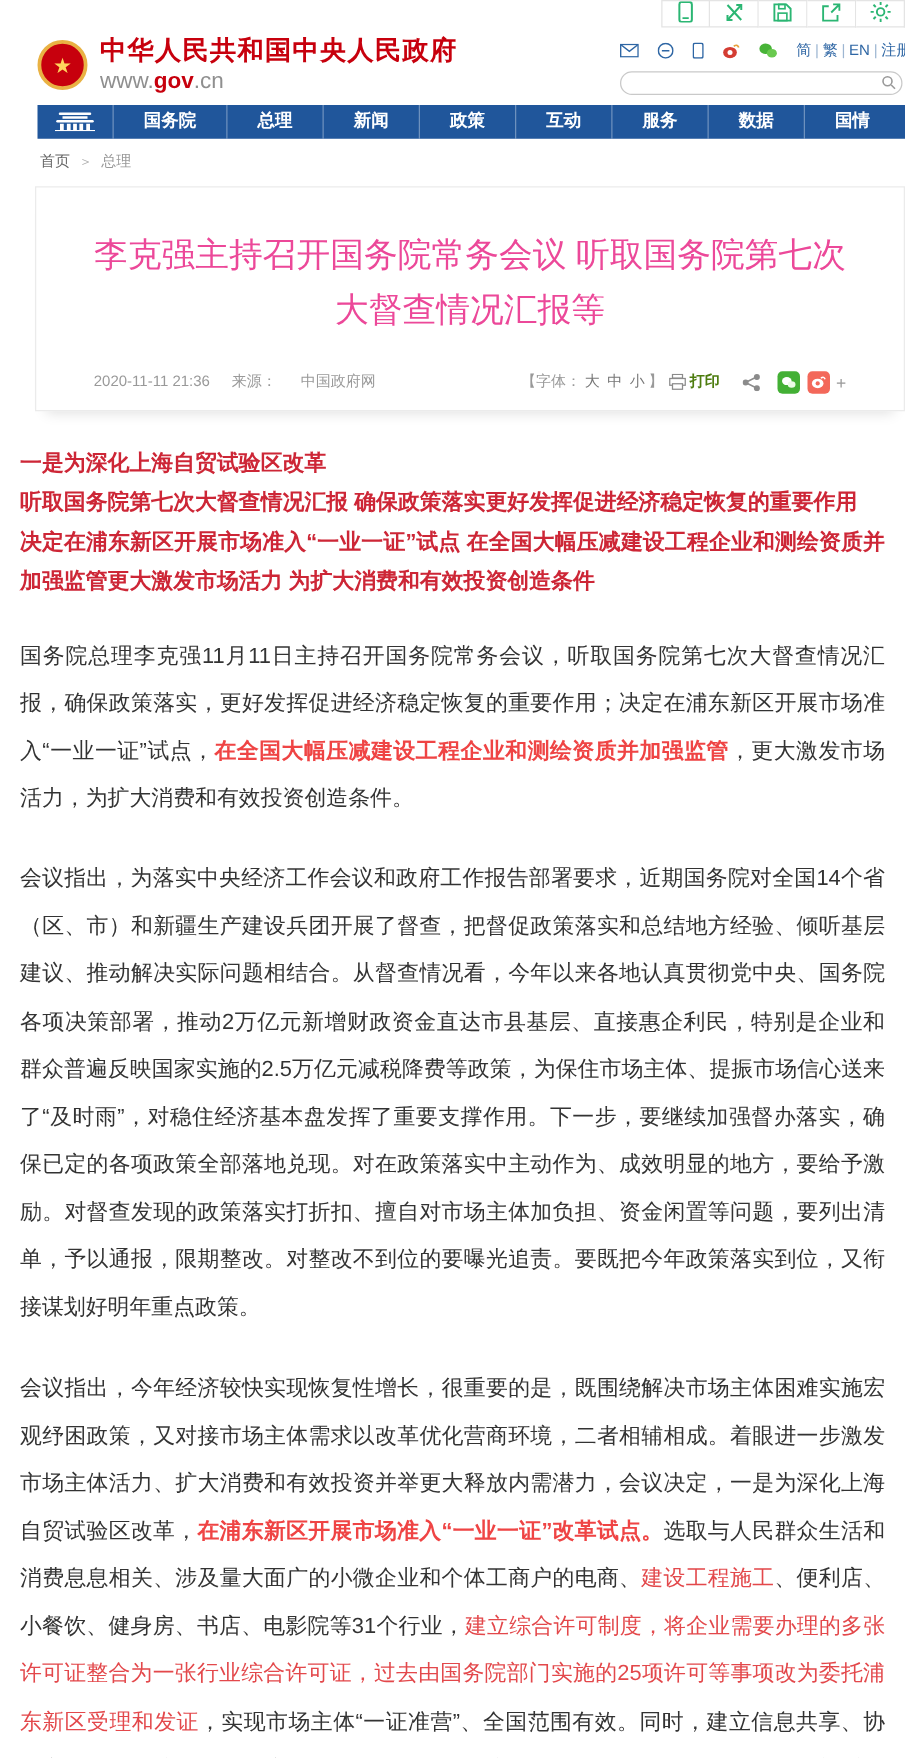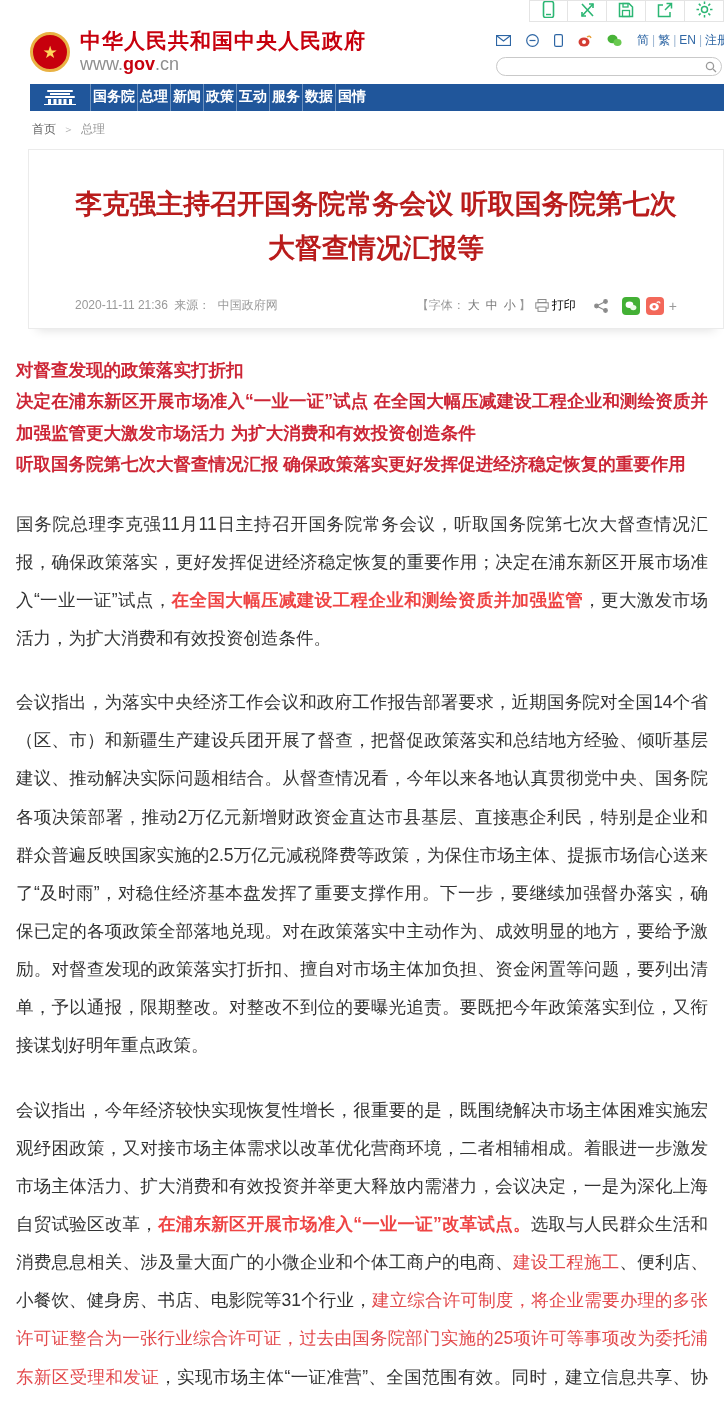--- a/index.html
+++ b/index.html
@@ -39,7 +39,7 @@
   
   .nav{margin-left:30px;height:27px;background:var(--nav_blue);display:flex;align-items:stretch;
        white-space:nowrap;overflow:hidden;}
-  .nav-item{display:flex;align-items:center;padding:0 2px;color:#fff;font-size:14px;font-weight:700;
+  .nav-item{display:flex;align-items:center;padding:0 24px;color:#fff;font-size:14px;font-weight:700;
             border-left:1px solid rgba(255,255,255,.35);cursor:pointer;}
   .nav-item.gate{border-left:none;padding:0 13px;}
   .nav-item.last{flex:1;}

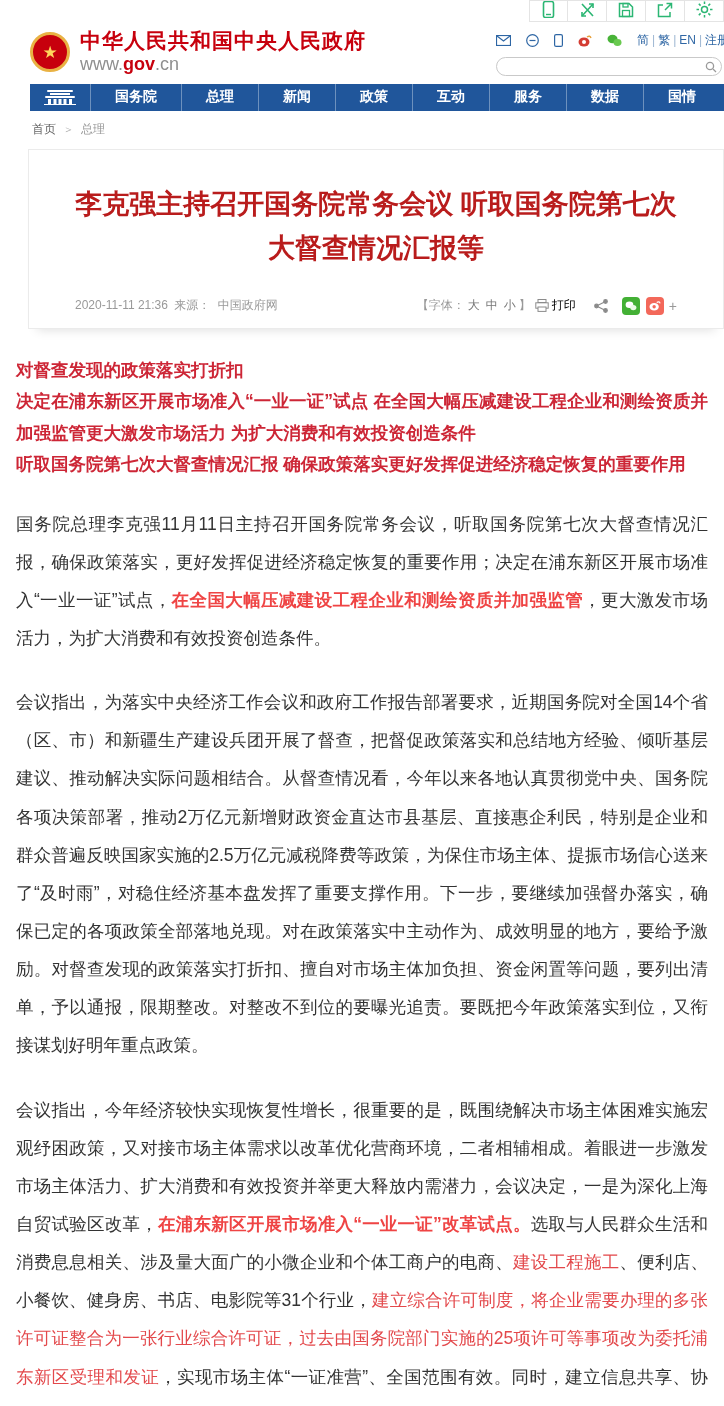--- a/index.html
+++ b/index.html
@@ -50,8 +50,8 @@
   
   .title-card{margin-left:28px;border:1px solid #ebebeb;background:#fff;
               box-shadow:0 10px 10px -9px rgba(0,0,0,.13);padding:32px 46px 13px;}
-  .title-card h1{margin:0 auto;max-width:620px;text-align:center;font-size:27px;font-weight:700;
-                 color:#b91c1c;line-height:1.65;}
+  .title-card h1{margin:0 auto;max-width:620px;text-align:center;font-size:27px;font-weight:400;
+                 color:#ec4899;line-height:1.65;}
   .meta{display:flex;justify-content:space-between;align-items:center;margin-top:26px;
         font-size:12px;color:var(--meta_gray);}
   .meta-left .src-label{margin-left:3px;}

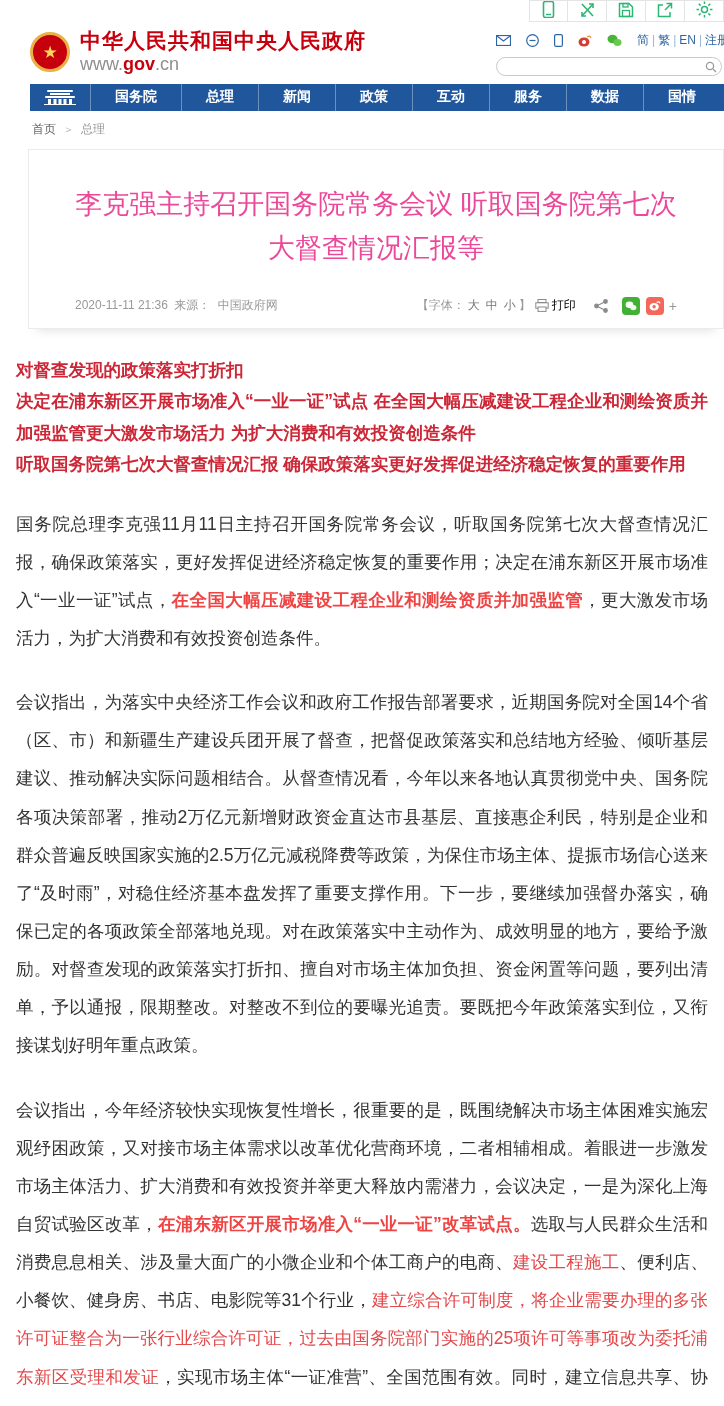--- a/index.html
+++ b/index.html
@@ -54,7 +54,7 @@
                  color:#ec4899;line-height:1.65;}
   .meta{display:flex;justify-content:space-between;align-items:center;margin-top:26px;
         font-size:12px;color:var(--meta_gray);}
-  .meta-left .src-label{margin-left:3px;}
+  .meta-left .src-label{margin-left:14px;}
   .meta-left .src{margin-left:4px;}
   .meta-right{display:flex;align-items:center;}
   .meta-right .fs{margin:0 3px;color:#777;cursor:pointer;}

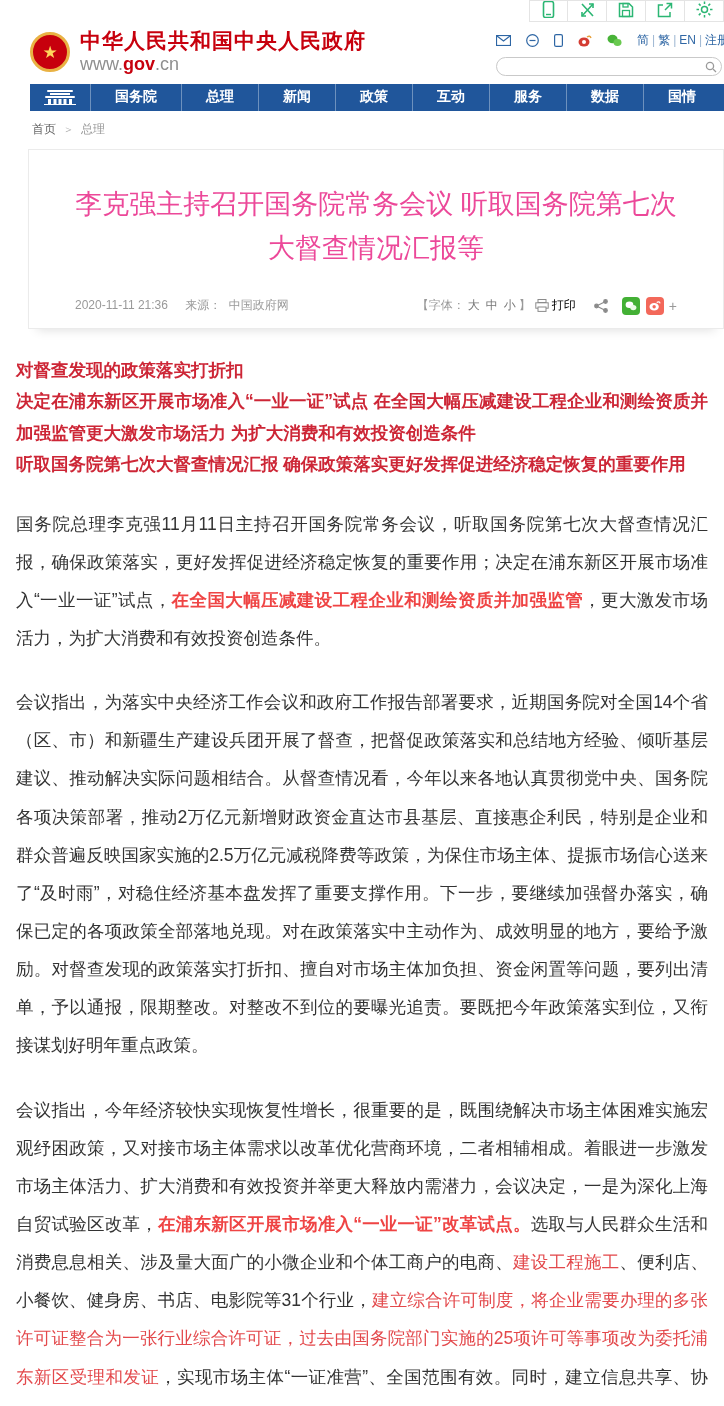--- a/index.html
+++ b/index.html
@@ -55,7 +55,7 @@
   .meta{display:flex;justify-content:space-between;align-items:center;margin-top:26px;
         font-size:12px;color:var(--meta_gray);}
   .meta-left .src-label{margin-left:14px;}
-  .meta-left .src{margin-left:4px;}
+  .meta-left .src{margin-left:16px;}
   .meta-right{display:flex;align-items:center;}
   .meta-right .fs{margin:0 3px;color:#777;cursor:pointer;}
   .meta-right .print{margin:0 10px 0 4px;display:inline-flex;align-items:center;color:#000000;cursor:pointer;}

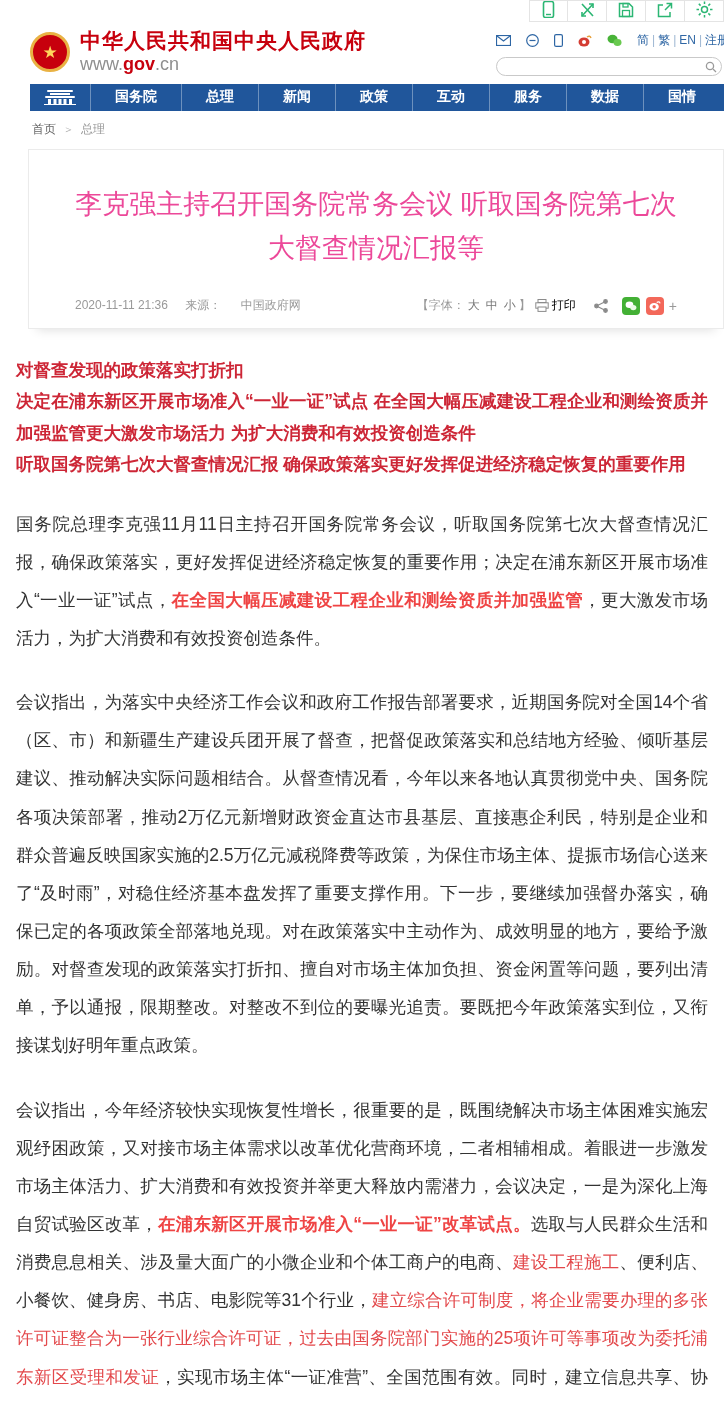--- a/index.html
+++ b/index.html
@@ -58,7 +58,7 @@
   .meta-left .src{margin-left:16px;}
   .meta-right{display:flex;align-items:center;}
   .meta-right .fs{margin:0 3px;color:#777;cursor:pointer;}
-  .meta-right .print{margin:0 10px 0 4px;display:inline-flex;align-items:center;color:#000000;cursor:pointer;}
+  .meta-right .print{margin:0 10px 0 4px;display:inline-flex;align-items:center;color:#4d7c0f;cursor:pointer;font-weight:bold;}
   .meta-right .print svg{margin-right:3px;}
   .meta-right .share{margin:0 8px;display:inline-flex;cursor:pointer;}
   .chip{width:18px;height:18px;border-radius:4px;display:inline-flex;align-items:center;justify-content:center;

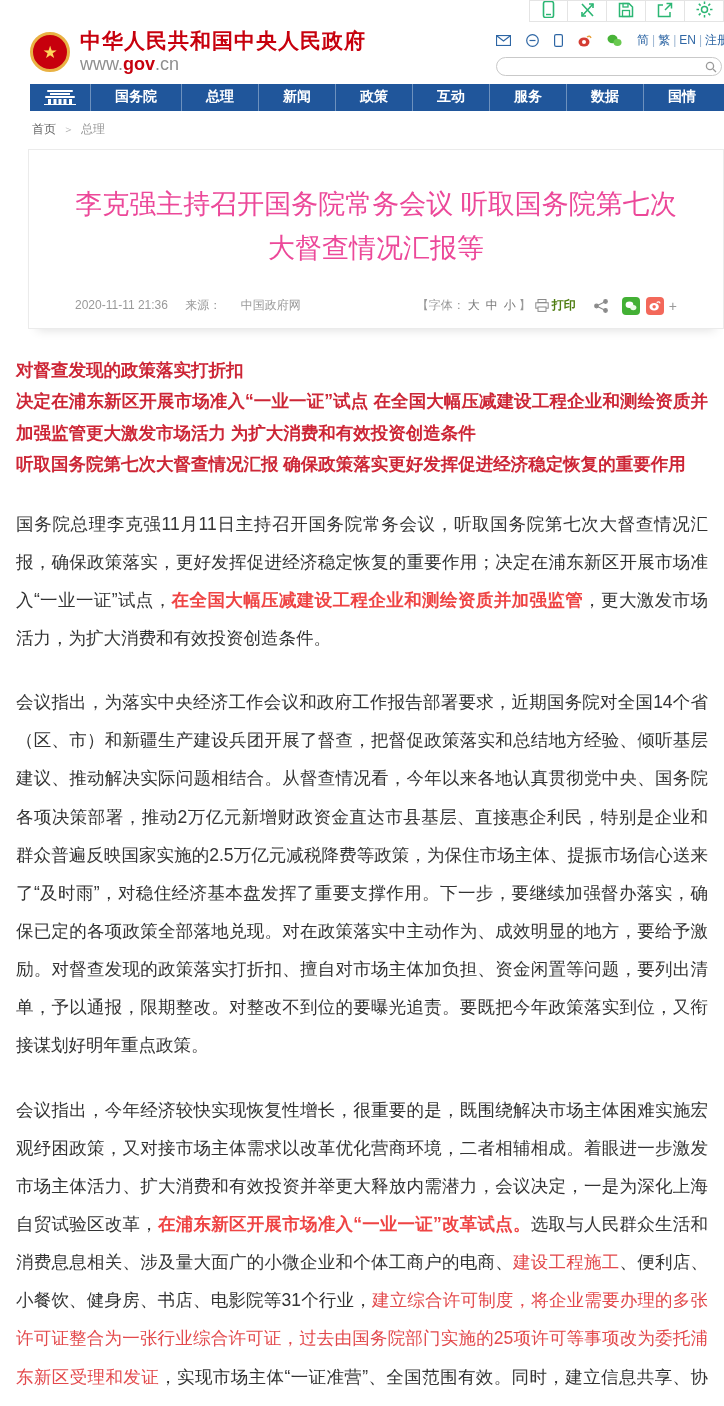--- a/index.html
+++ b/index.html
@@ -256,7 +256,7 @@
 
 <div class="article">
   <div class="lead" id="lead">
-      <p>对督查发现的政策落实打折扣</p>
+      <p>一是为深化上海自贸试验区改革</p>
       <p>决定在浦东新区开展市场准入“一业一证”试点 在全国大幅压减建设工程企业和测绘资质并加强监管更大激发市场活力 为扩大消费和有效投资创造条件</p>
       <p>听取国务院第七次大督查情况汇报 确保政策落实更好发挥促进经济稳定恢复的重要作用</p>
     </div>

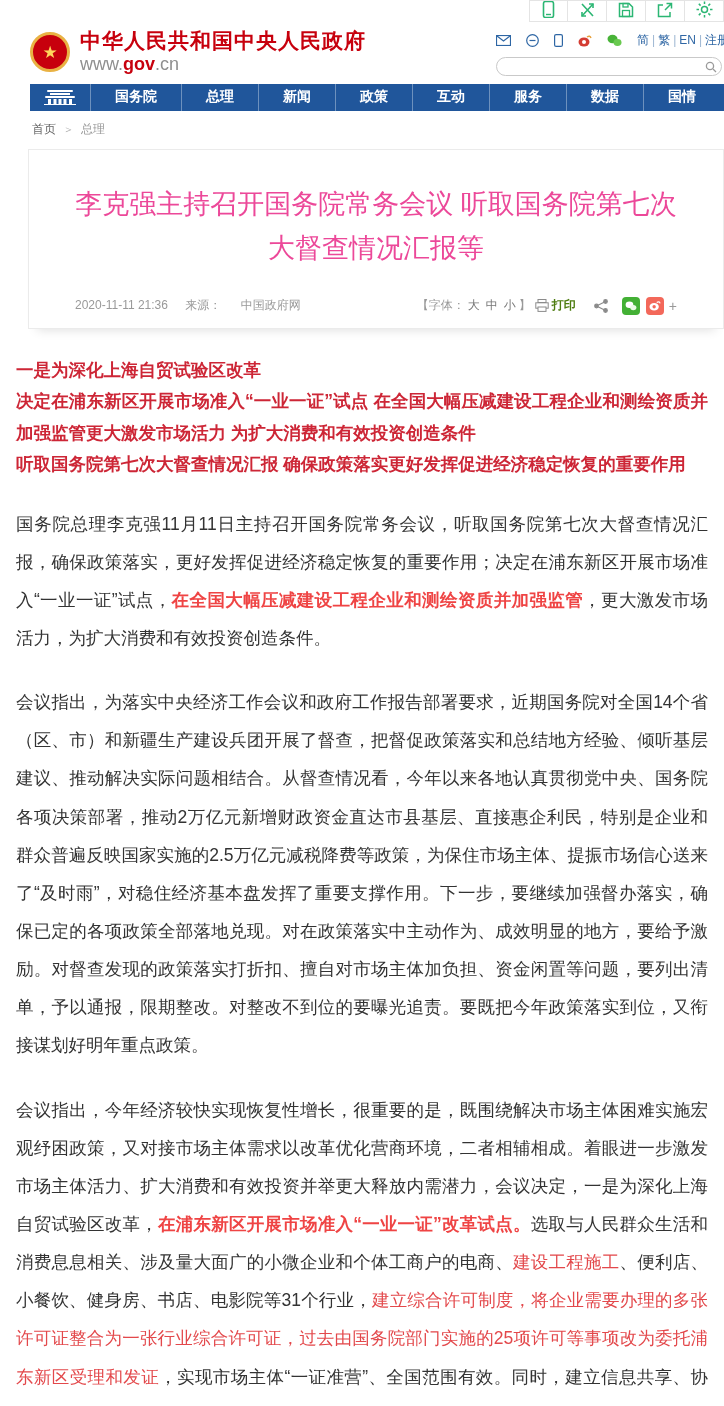--- a/index.html
+++ b/index.html
@@ -257,8 +257,8 @@
 <div class="article">
   <div class="lead" id="lead">
       <p>一是为深化上海自贸试验区改革</p>
+      <p>听取国务院第七次大督查情况汇报 确保政策落实更好发挥促进经济稳定恢复的重要作用</p>
       <p>决定在浦东新区开展市场准入“一业一证”试点 在全国大幅压减建设工程企业和测绘资质并加强监管更大激发市场活力 为扩大消费和有效投资创造条件</p>
-      <p>听取国务院第七次大督查情况汇报 确保政策落实更好发挥促进经济稳定恢复的重要作用</p>
     </div>
   <div class="paras" id="paras">
       <p><span>国务院总理李克强11月11日主持召开国务院常务会议，听取国务院第七次大督查情况汇报，确保政策落实，更好发挥促进经济稳定恢复的重要作用；决定在浦东新区开展市场准入“一业一证”试点，</span><span class="run-b">在全国大幅压减建设工程企业和测绘资质并加强监管</span><span>，更大激发市场活力，为扩大消费和有效投资创造条件。</span></p>

